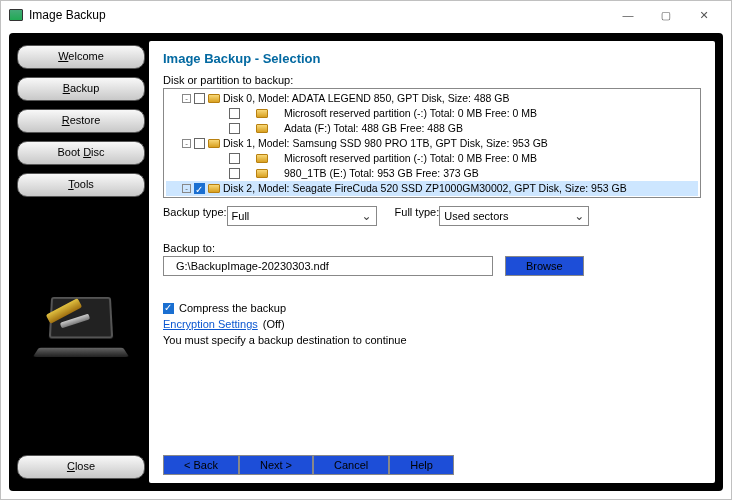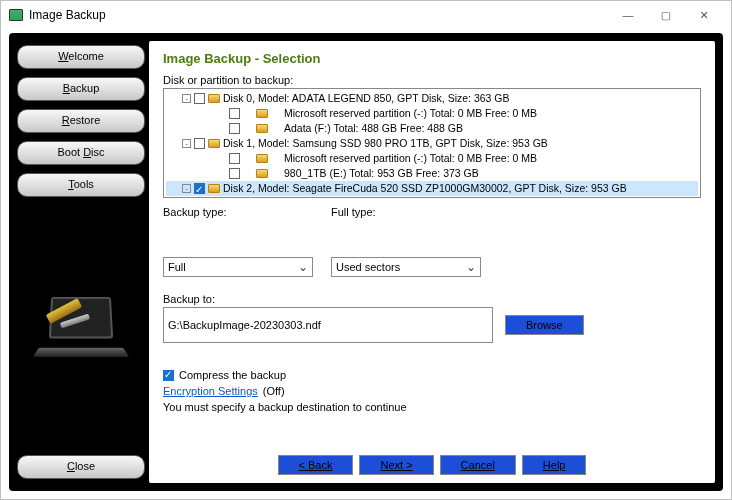--- a/index.html
+++ b/index.html
@@ -22,7 +22,7 @@
 .tool2 { position:absolute; top:22px; left:24px; width:30px; height:6px; background:linear-gradient(#ccc,#777); border-radius:2px; transform: rotate(-18deg); }
 
 .content { flex: 1; background: #fff; border-radius: 2px; padding: 10px 14px 8px 14px; display: flex; flex-direction: column; font-size: 11px; color: #000; }
-.page-title { font-size: 13px; font-weight: bold; color: #4d7c0f; margin-bottom: 8px; }
+.page-title { font-size: 13px; font-weight: bold; color: #0369a1; margin-bottom: 8px; }
 .label { font-size: 11px; margin-bottom: 2px; }
 .tree { border: 1px solid #888; height: 110px; overflow-y: auto; padding: 2px 2px; font-size: 10.5px; line-height: 15px; background: #fff; }
 .tree-row { white-space: nowrap; display:flex; align-items:center; gap:3px; }

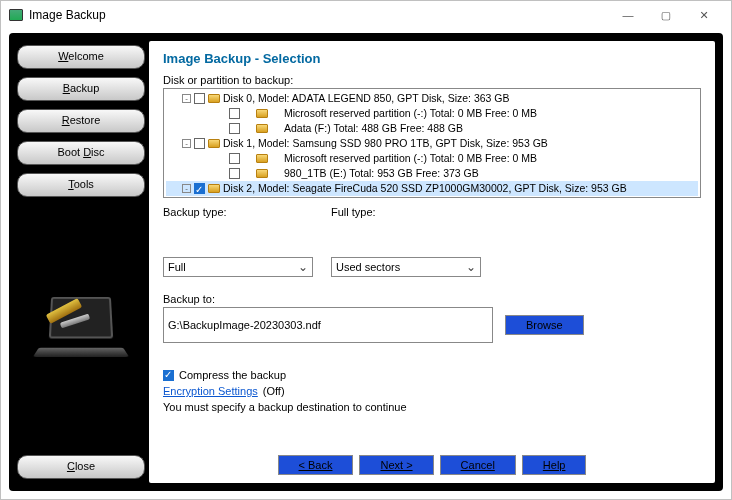--- a/index.html
+++ b/index.html
@@ -87,7 +87,7 @@
             <span class="expander">-</span>
             <span class="cb"></span>
             <span class="disk-icon"></span>
-            <span>Disk 0, Model: ADATA LEGEND 850, GPT Disk, Size: 363 GB</span>
+            <span>Disk 0, Model: ADATA LEGEND 850, GPT Disk, Size: 488 GB</span>
           </div>
           <div class="tree-row ind2">
             <span style="width: 11px; display: inline-block;"></span>

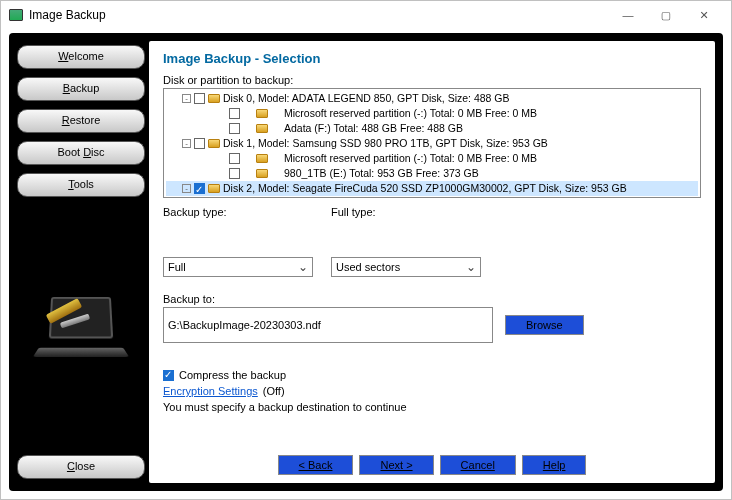--- a/index.html
+++ b/index.html
@@ -34,7 +34,7 @@
 .cb.checked::after { content:"✓"; position:absolute; top:-2px; left:0px; font-size:10px; color:#fff; }
 .disk-icon { display:inline-block; width:12px; height:9px; background:linear-gradient(#f8d878,#d8a020); border:1px solid #b88010; border-radius:1px; }
 .row2 { display:flex; gap:18px; margin-top:8px; }
-.col { display:flex; flex-direction:column; }
+.col { display:flex; flex-direction:row;text-align:center; }
 .select { width: 150px; height: 20px; border:1px solid #888; font-size:11px; padding:1px 4px; background:#fff; display:flex; align-items:center; justify-content:space-between; cursor:pointer;margin-top:37px; }
 .select::after { content:"⌄"; font-size:12px; color:#444; }
 .backup-to { margin-top: 16px; }

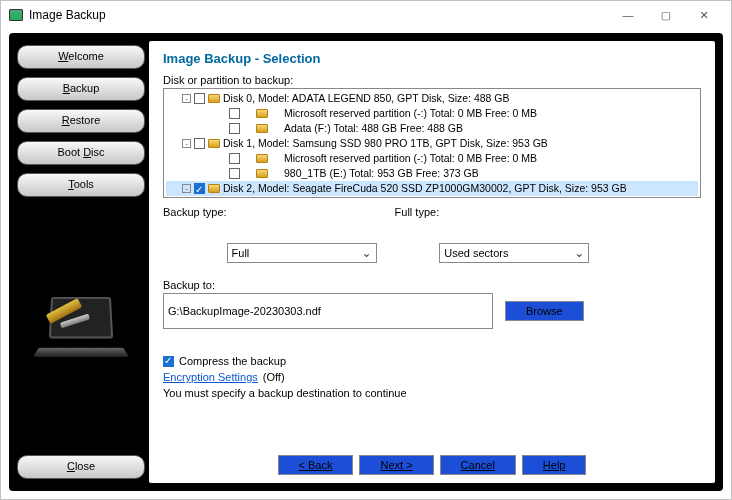--- a/index.html
+++ b/index.html
@@ -35,7 +35,7 @@
 .disk-icon { display:inline-block; width:12px; height:9px; background:linear-gradient(#f8d878,#d8a020); border:1px solid #b88010; border-radius:1px; }
 .row2 { display:flex; gap:18px; margin-top:8px; }
 .col { display:flex; flex-direction:row;text-align:center; }
-.select { width: 150px; height: 20px; border:1px solid #888; font-size:11px; padding:1px 4px; background:#fff; display:flex; align-items:center; justify-content:space-between; cursor:pointer;margin-top:37px; }
+.select { width: 150px; height: 20px; border:1px solid #888; font-size:11px; padding:1px 4px; background:#fff; display:flex; align-items:center; justify-content:space-between; cursor:pointer; }
 .select::after { content:"⌄"; font-size:12px; color:#444; }
 .backup-to { margin-top: 16px; }
 .path-row { display:flex; gap:12px; align-items:center; margin-top:2px; }

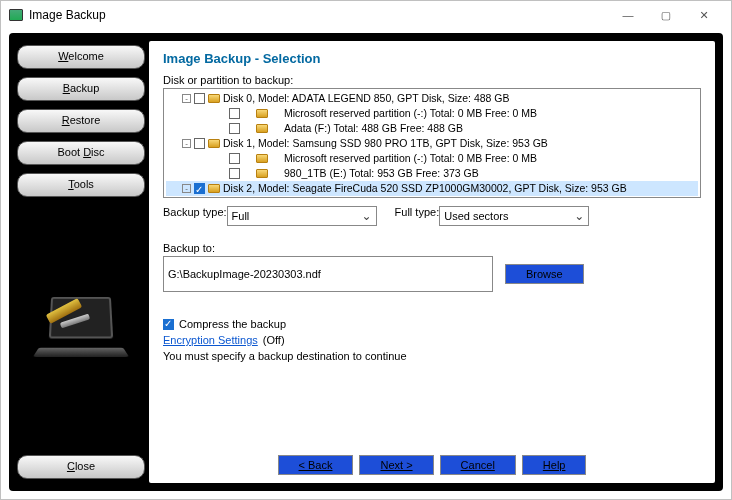--- a/index.html
+++ b/index.html
@@ -39,7 +39,7 @@
 .select::after { content:"⌄"; font-size:12px; color:#444; }
 .backup-to { margin-top: 16px; }
 .path-row { display:flex; gap:12px; align-items:center; margin-top:2px; }
-.path-input { flex:1; max-width:330px; height:36px; border:1px solid #888; padding:2px 4px; font-size:11px; }
+.path-input { flex:1; max-width:330px; height:20px; border:1px solid #888; padding:2px 12px; font-size:11px; }
 .btn { height:20px; min-width:64px; padding:0 20px; border:1px solid #888; background:#1d4ed8; font-size:11px; cursor:pointer; }
 .options { margin-top: 26px; }
 .opt-row { display:flex; align-items:center; gap:5px; margin-bottom:4px; font-size:11px; }

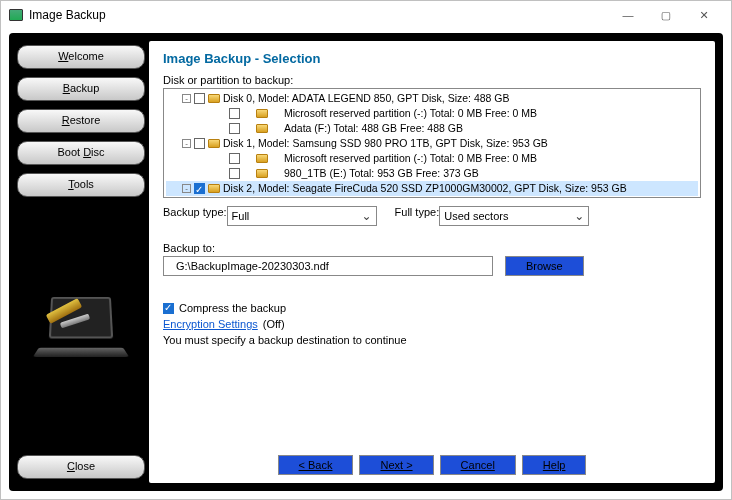--- a/index.html
+++ b/index.html
@@ -45,7 +45,7 @@
 .opt-row { display:flex; align-items:center; gap:5px; margin-bottom:4px; font-size:11px; }
 .link { color:#0b57d0; text-decoration:underline; cursor:pointer; display:inline; }
 .hint { font-size:11px; margin-top:2px; }
-.footer { margin-top:auto; display:flex; justify-content:center; gap:6px; padding-top:8px;text-decoration:underline; }
+.footer { margin-top:auto; display:flex; justify-content:flex-start; gap:0; padding-top:8px; }
 .footer .btn { min-width:58px; }
 </style>
 </head>

